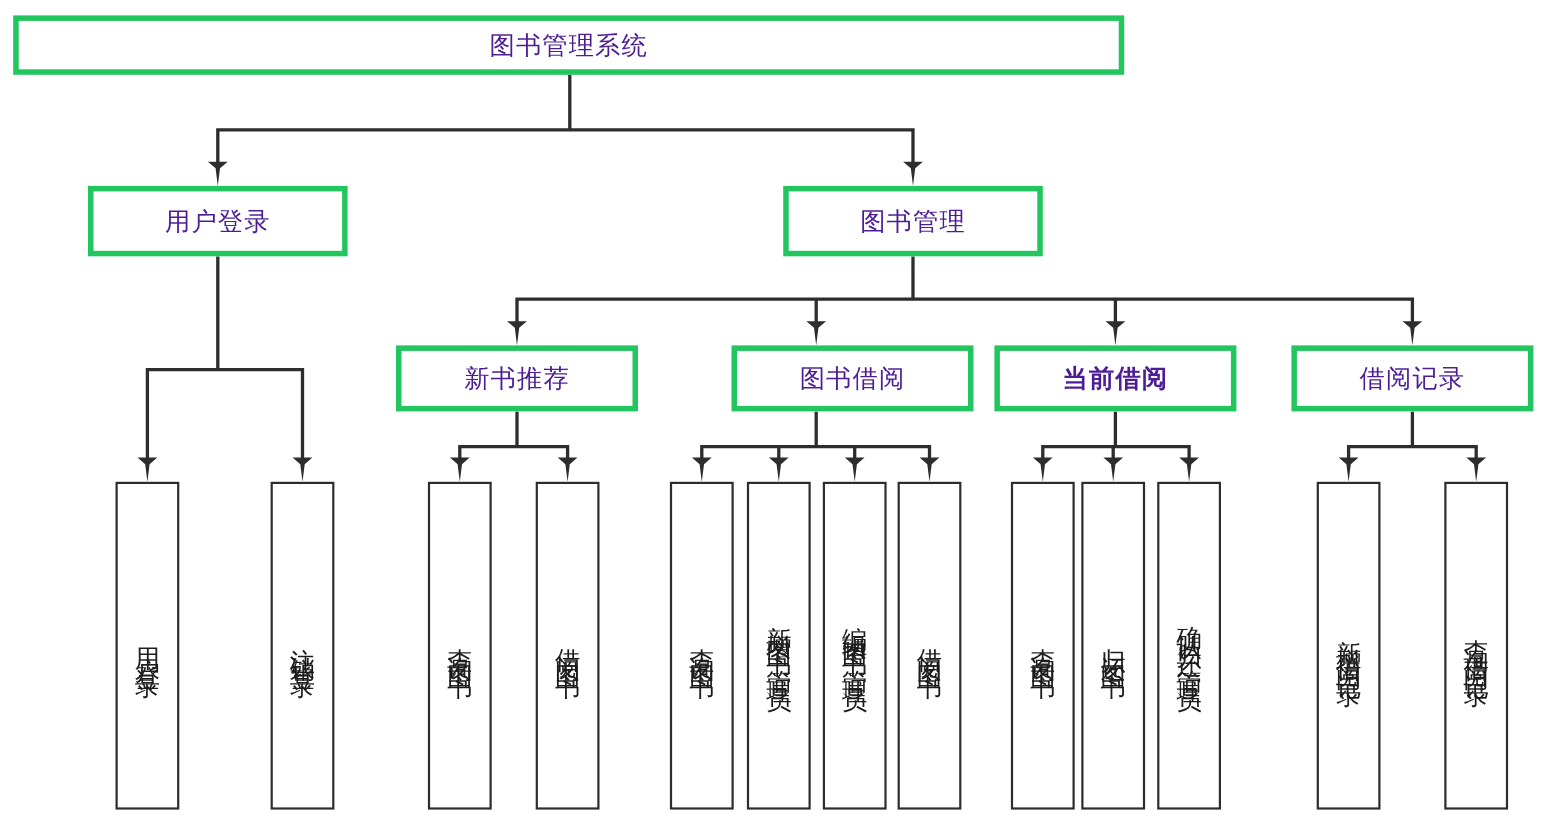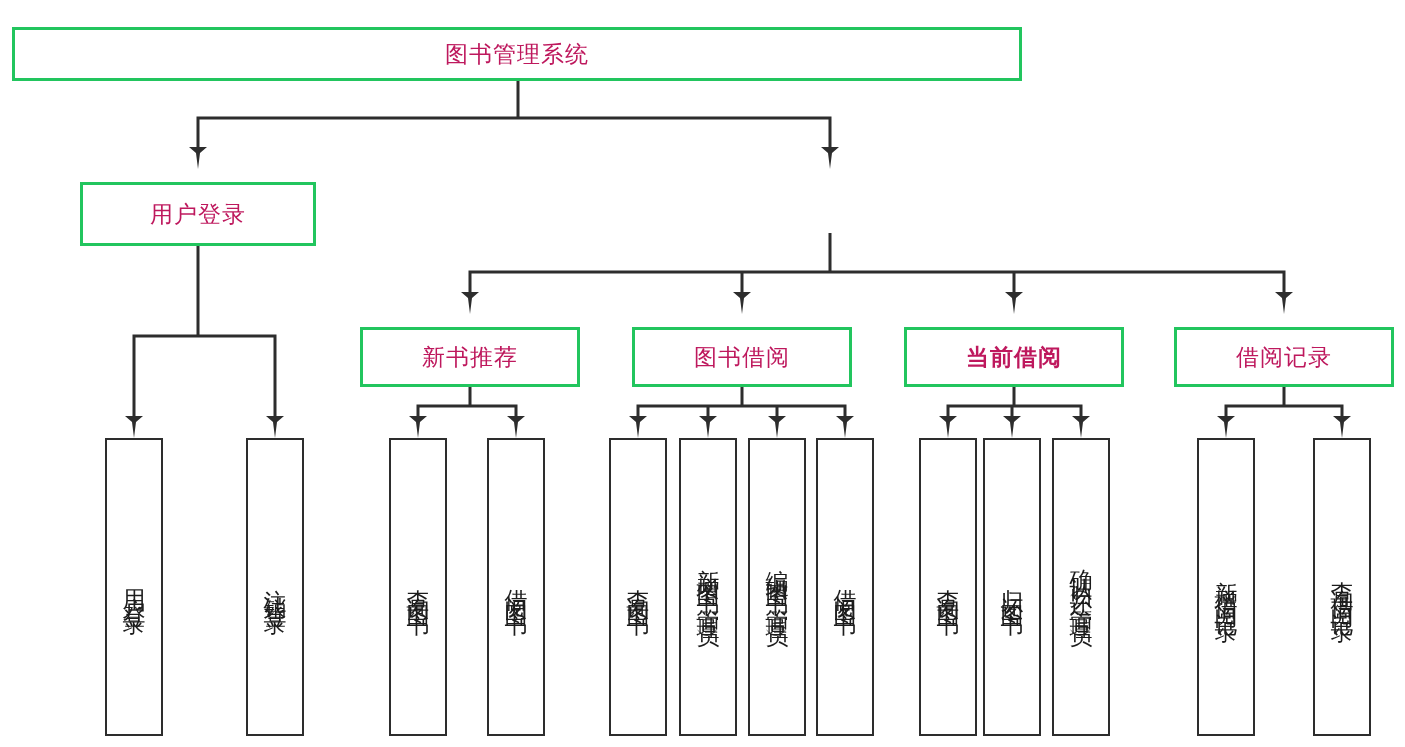--- a/index.html
+++ b/index.html
@@ -22,15 +22,14 @@
     position: absolute;
     box-sizing: border-box;
     background: #ffffff;
-    border: 3px solid #22c55e;
+    border: 5px solid #22c55e;
     display: flex;
     align-items: center;
     justify-content: center;
     z-index: 2;
     font-size: 23px;
     letter-spacing: 1px;
-    color: #be185d;
-    margin-top: 13px;
+    color: #4c1d95;
   }
   .root-box  { left: 12px;  top: 14px;  width: 1010px; height: 54px; }
   .l2-box    { top: 169px; width: 236px; height: 64px; }

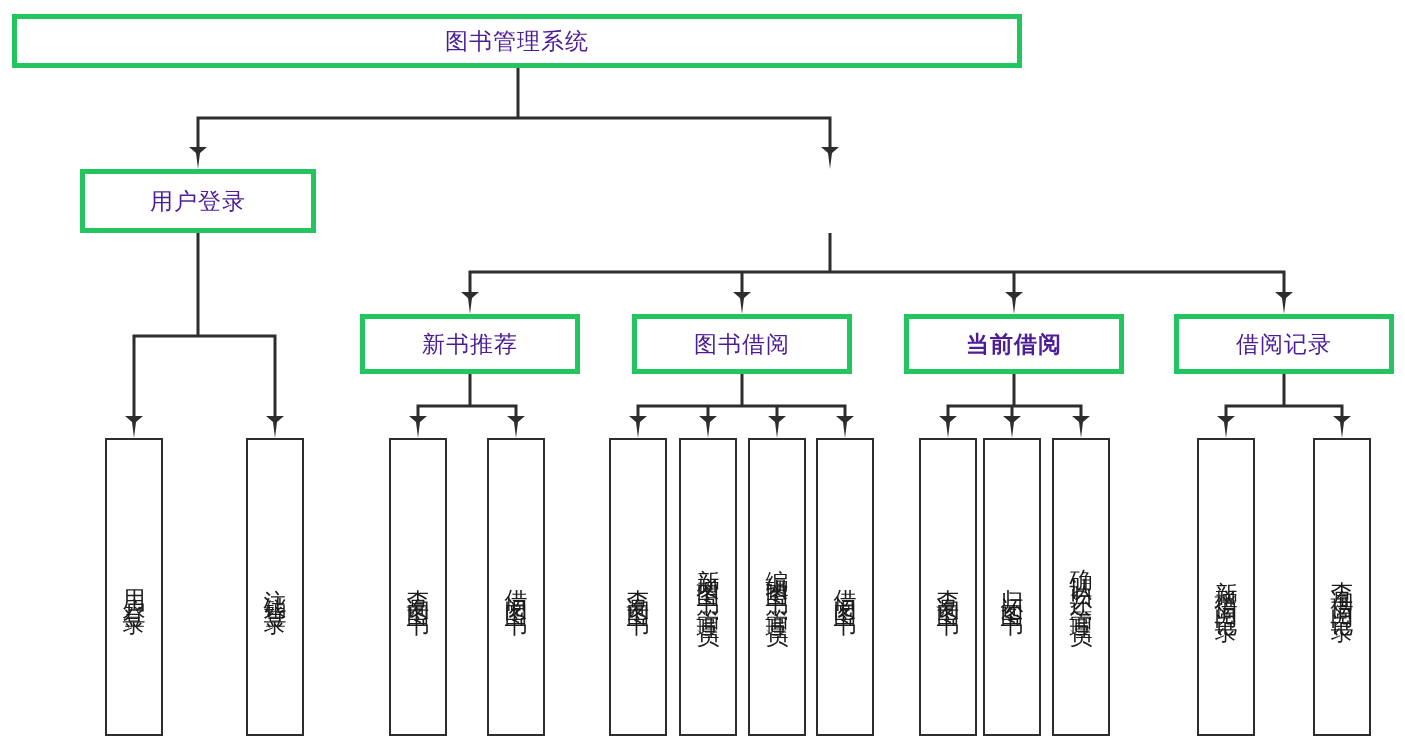--- a/index.html
+++ b/index.html
@@ -139,6 +139,9 @@
   <div class="box l2-box l2-user">
     <span>用户登录</span>
   </div>
+  <div class="box l2-box l2-book">
+    <span>图书管理</span>
+  </div>
 
   <div class="box l3-box l3-0">
     <span>新书推荐</span>

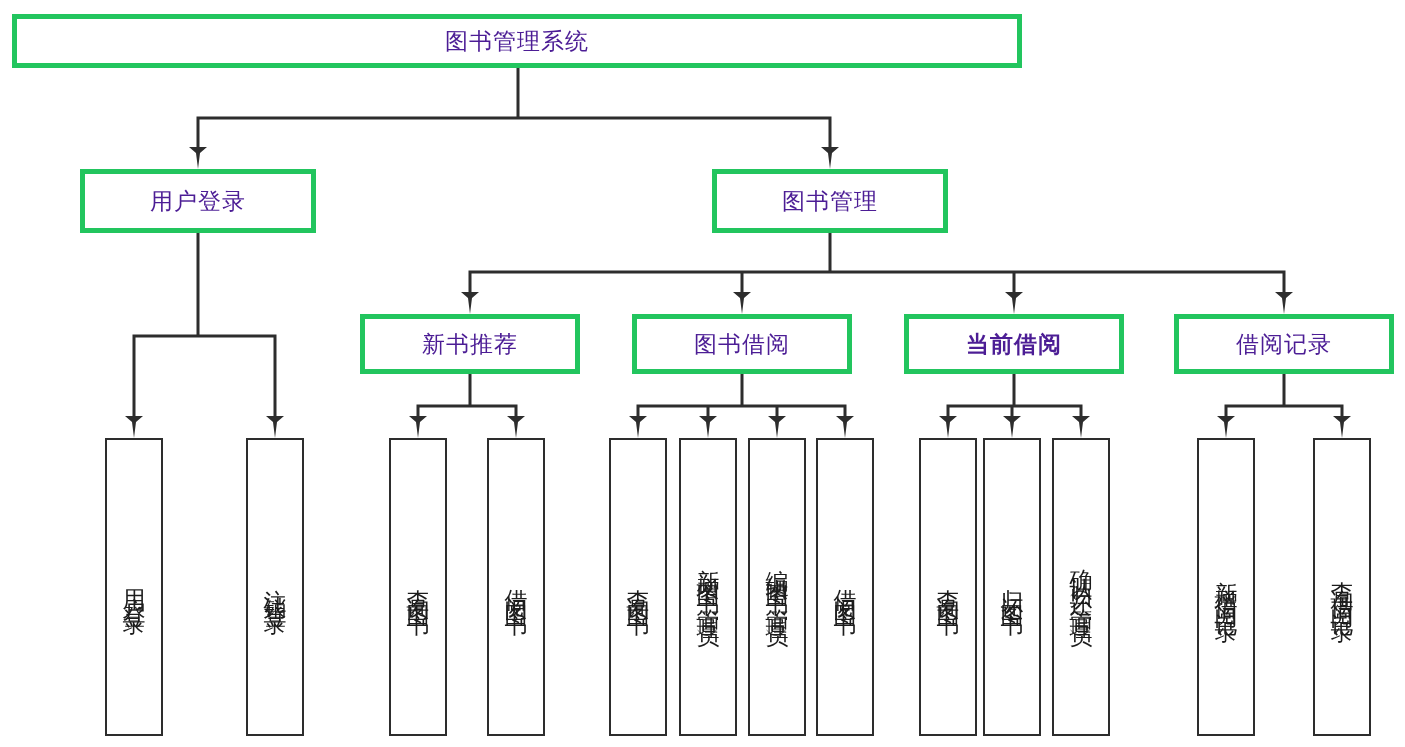--- a/index.html
+++ b/index.html
@@ -37,7 +37,7 @@
   .l2-book   { left: 712px; }
   .l3-box    { top: 314px; width: 220px; height: 60px; justify-content: center; }
   .l3-0 { left: 360px; }
-  .l3-1 { left: 632px; }
+  .l3-1 { left: 665px; }
   .l3-2 { left: 904px; font-weight: bold; }
   .l3-3 { left: 1174px; }
   .leaf {

